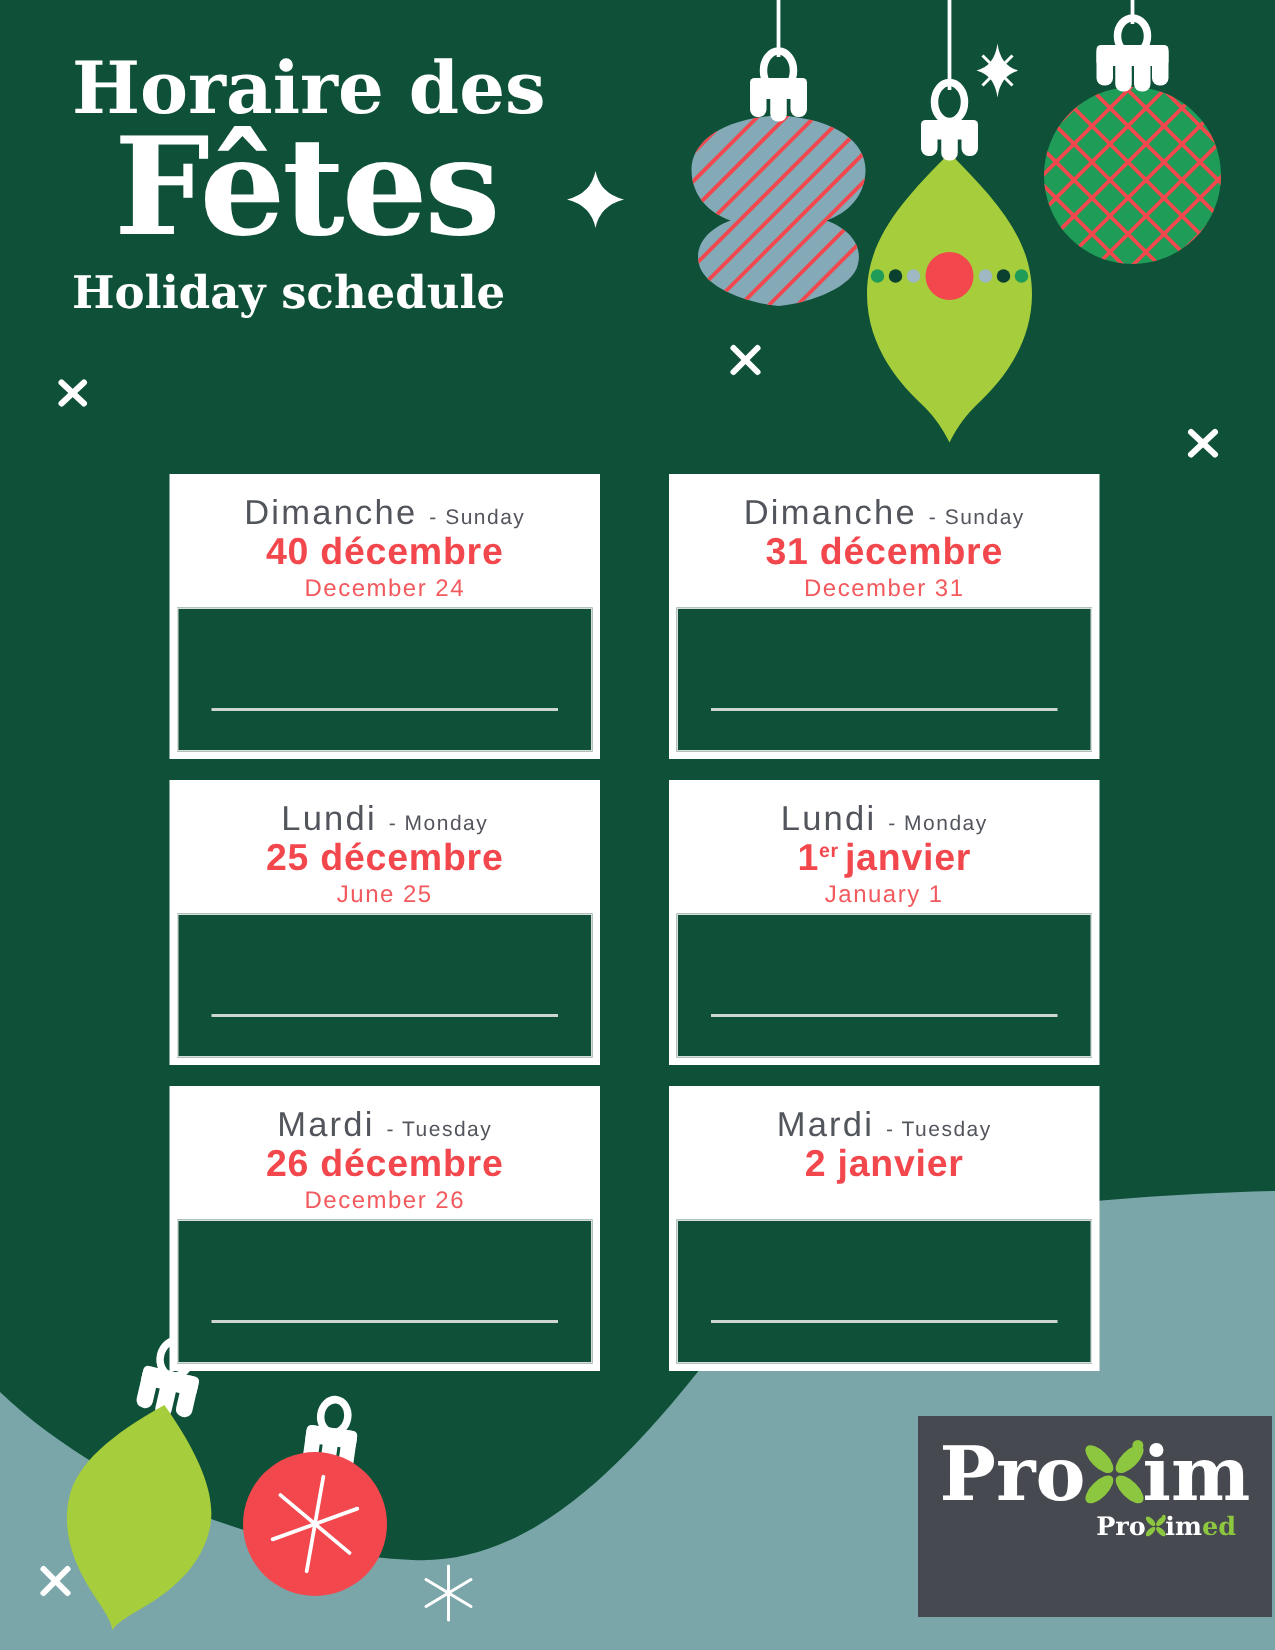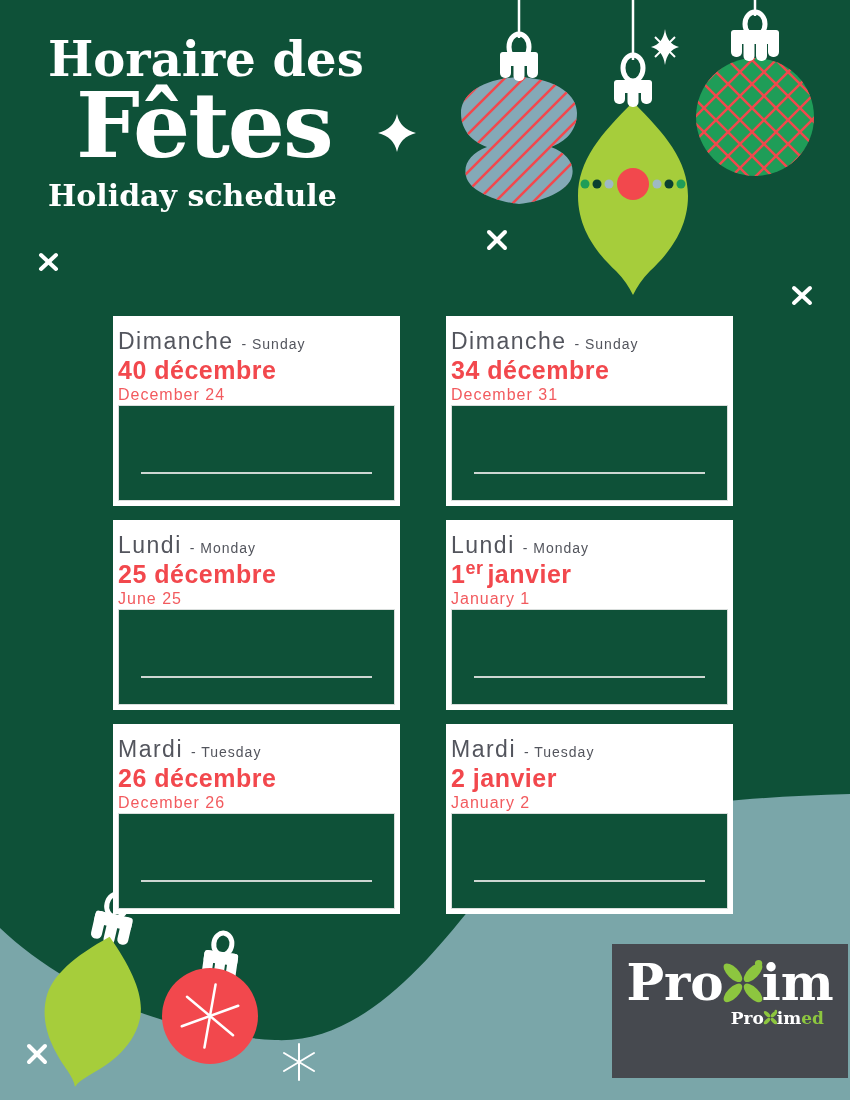--- a/index.html
+++ b/index.html
@@ -13,7 +13,7 @@
   
   .cards{position:absolute;left:113px;top:316px;z-index:2;display:grid;grid-template-columns:287px 287px;column-gap:46px;row-gap:14px;}
   .card{height:190px;background:#fff;box-sizing:border-box;padding:0 5px 5px 5px;display:flex;flex-direction:column;}
-  .card-head{height:89px;flex:none;text-align:left;padding-top:13px;box-sizing:border-box;}
+  .card-head{height:89px;flex:none;text-align:center;padding-top:13px;box-sizing:border-box;}
   .day-line{color:#53555D;font-size:23px;letter-spacing:1.5px;line-height:1.1;}
   .day-en{font-size:14px;letter-spacing:1px;}
   .date-fr{color:#F2484D;font-weight:bold;font-size:25px;line-height:1.15;letter-spacing:.5px;}

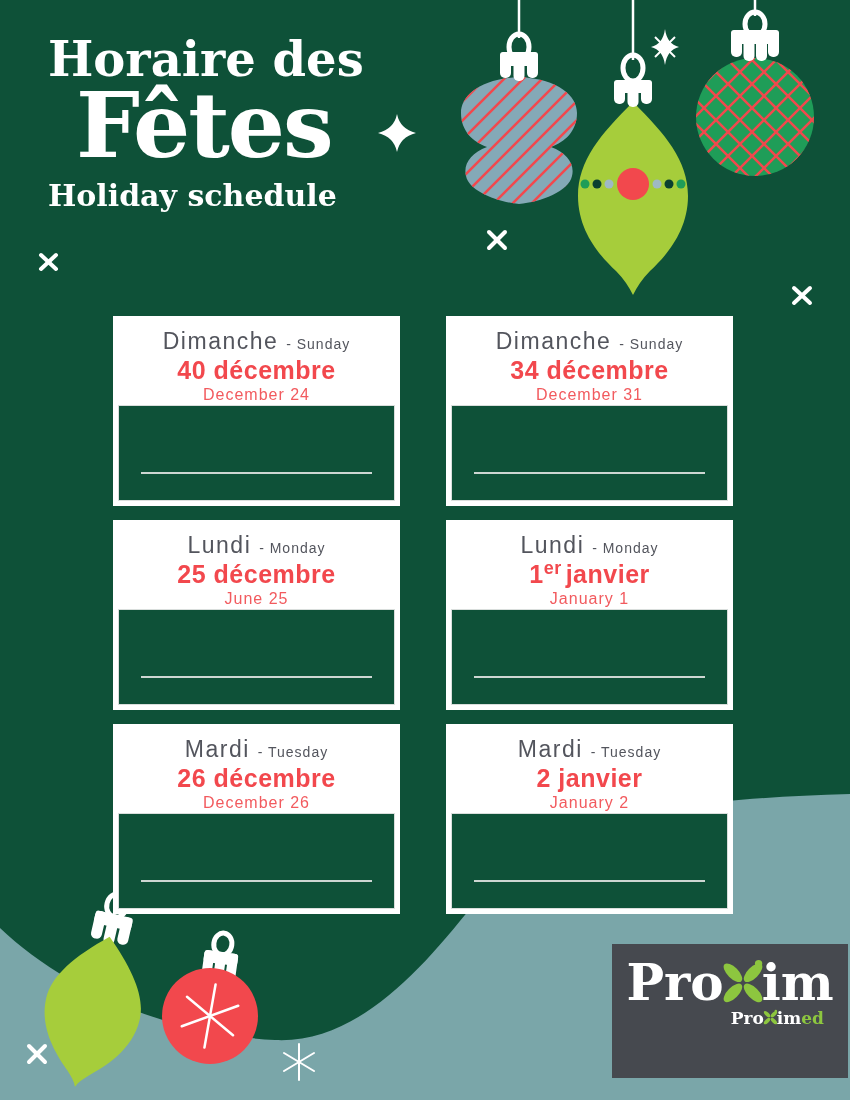--- a/index.html
+++ b/index.html
@@ -211,7 +211,7 @@
     <section class="card">
       <div class="card-head">
         <div class="day-line"><span>Dimanche</span> <span class="day-en"><span>-</span> <span>Sunday</span></span></div>
-        <div class="date-fr"><span>34 décembre</span><sup></sup><span></span></div>
+        <div class="date-fr"><span>31 décembre</span><sup></sup><span></span></div>
         <div class="date-en">December 31</div>
       </div>
       <div class="slot">

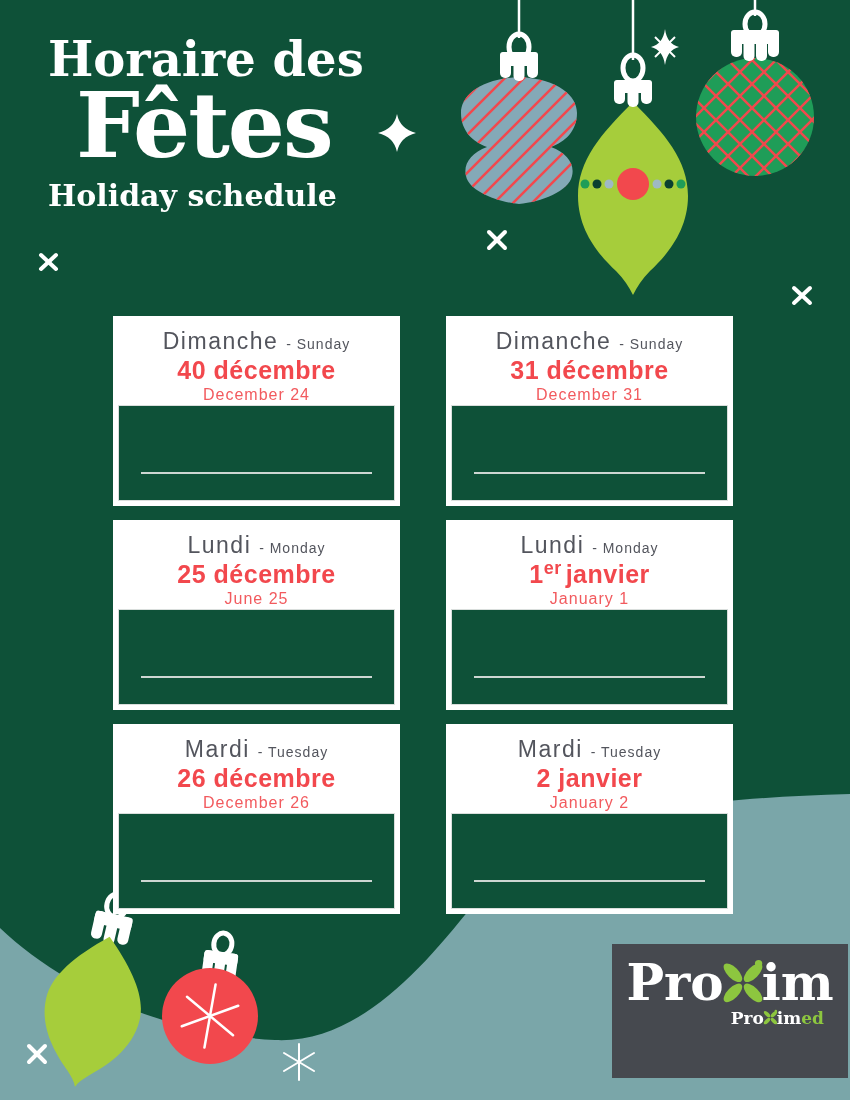--- a/index.html
+++ b/index.html
@@ -17,7 +17,7 @@
   .day-line{color:#53555D;font-size:23px;letter-spacing:1.5px;line-height:1.1;}
   .day-en{font-size:14px;letter-spacing:1px;}
   .date-fr{color:#F2484D;font-weight:bold;font-size:25px;line-height:1.15;letter-spacing:.5px;}
-  .date-fr sup{font-size:18px;}
+  .date-fr sup{font-size:13px;}
   .date-fr sup:not(:empty){margin-right:4px;}
   .date-en{color:#F25A5E;font-size:16px;letter-spacing:1px;line-height:1.2;}
   .slot{flex:1;background:#0E5138;position:relative;border:1px solid #D9DEDC;}

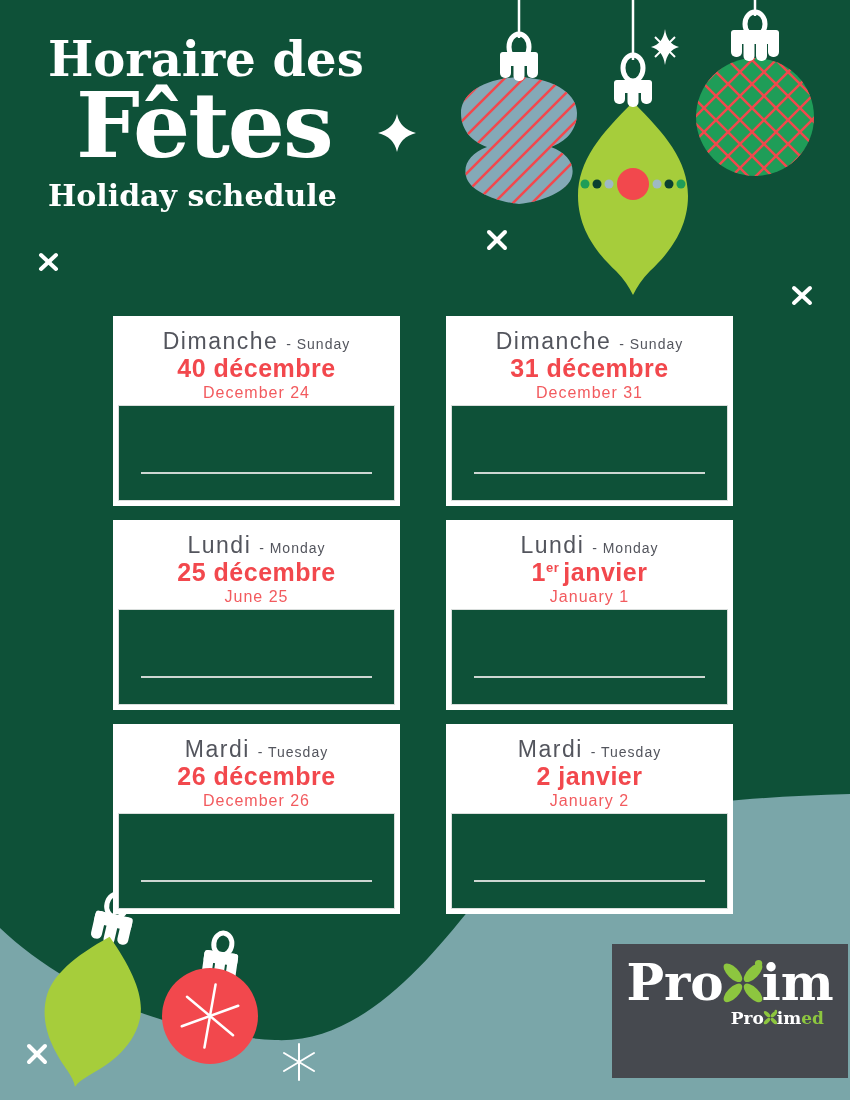--- a/index.html
+++ b/index.html
@@ -256,7 +256,6 @@
       <div class="card-head">
         <div class="day-line"><span>Mardi</span> <span class="day-en"><span>-</span> <span>Tuesday</span></span></div>
         <div class="date-fr"><span>2 janvier</span><sup></sup><span></span></div>
-        <div class="date-en">January 2</div>
       </div>
       <div class="slot">
           <div class="write-line"></div>

